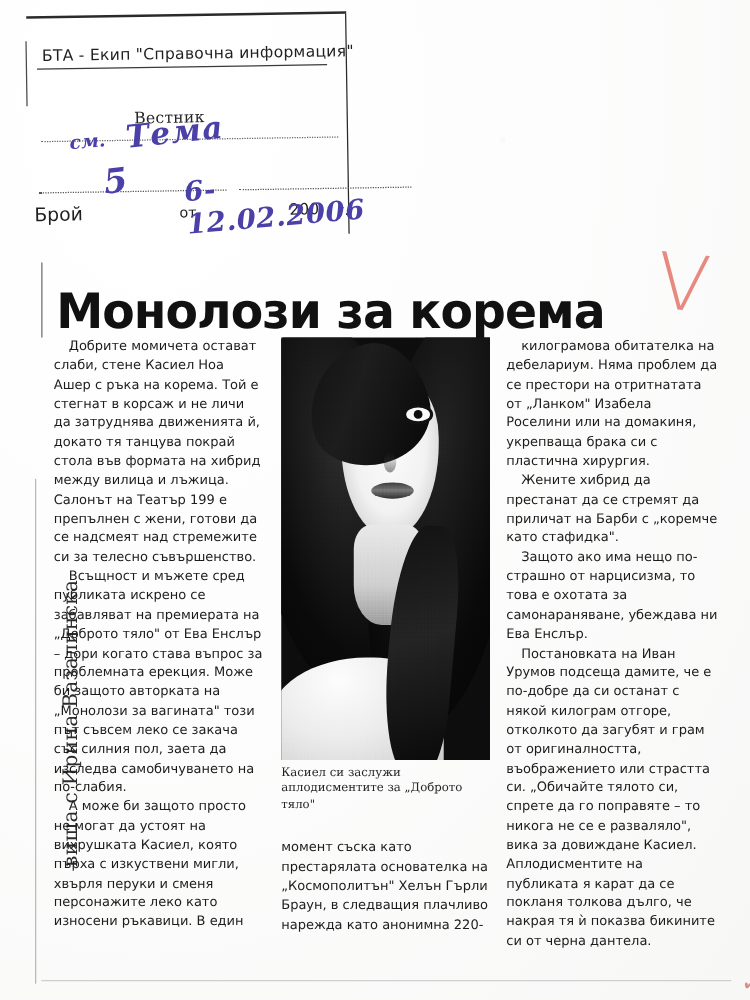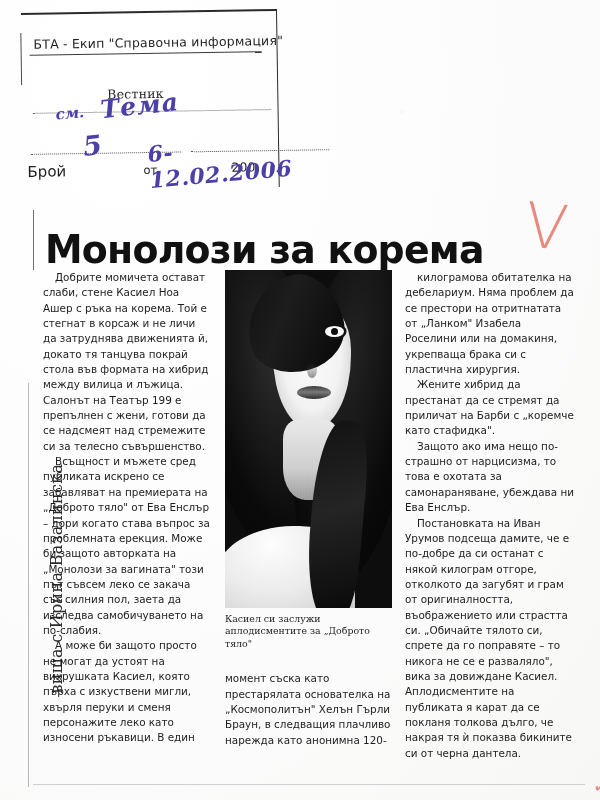--- a/index.html
+++ b/index.html
@@ -302,7 +302,7 @@
       </div>
       <div id="caption">Касиел си заслужи аплодисментите за „Доброто тяло"</div>
       <div id="col2tail">
-        <p>момент съска като престарялата основателка на „Космополитън" Хелън Гърли Браун, в следващия плачливо нарежда като анонимна 120-</p>
+        <p>момент съска като престарялата основателка на „Космополитън" Хелън Гърли Браун, в следващия плачливо нарежда като анонимна 220-</p>
       </div>
     </div>
 

